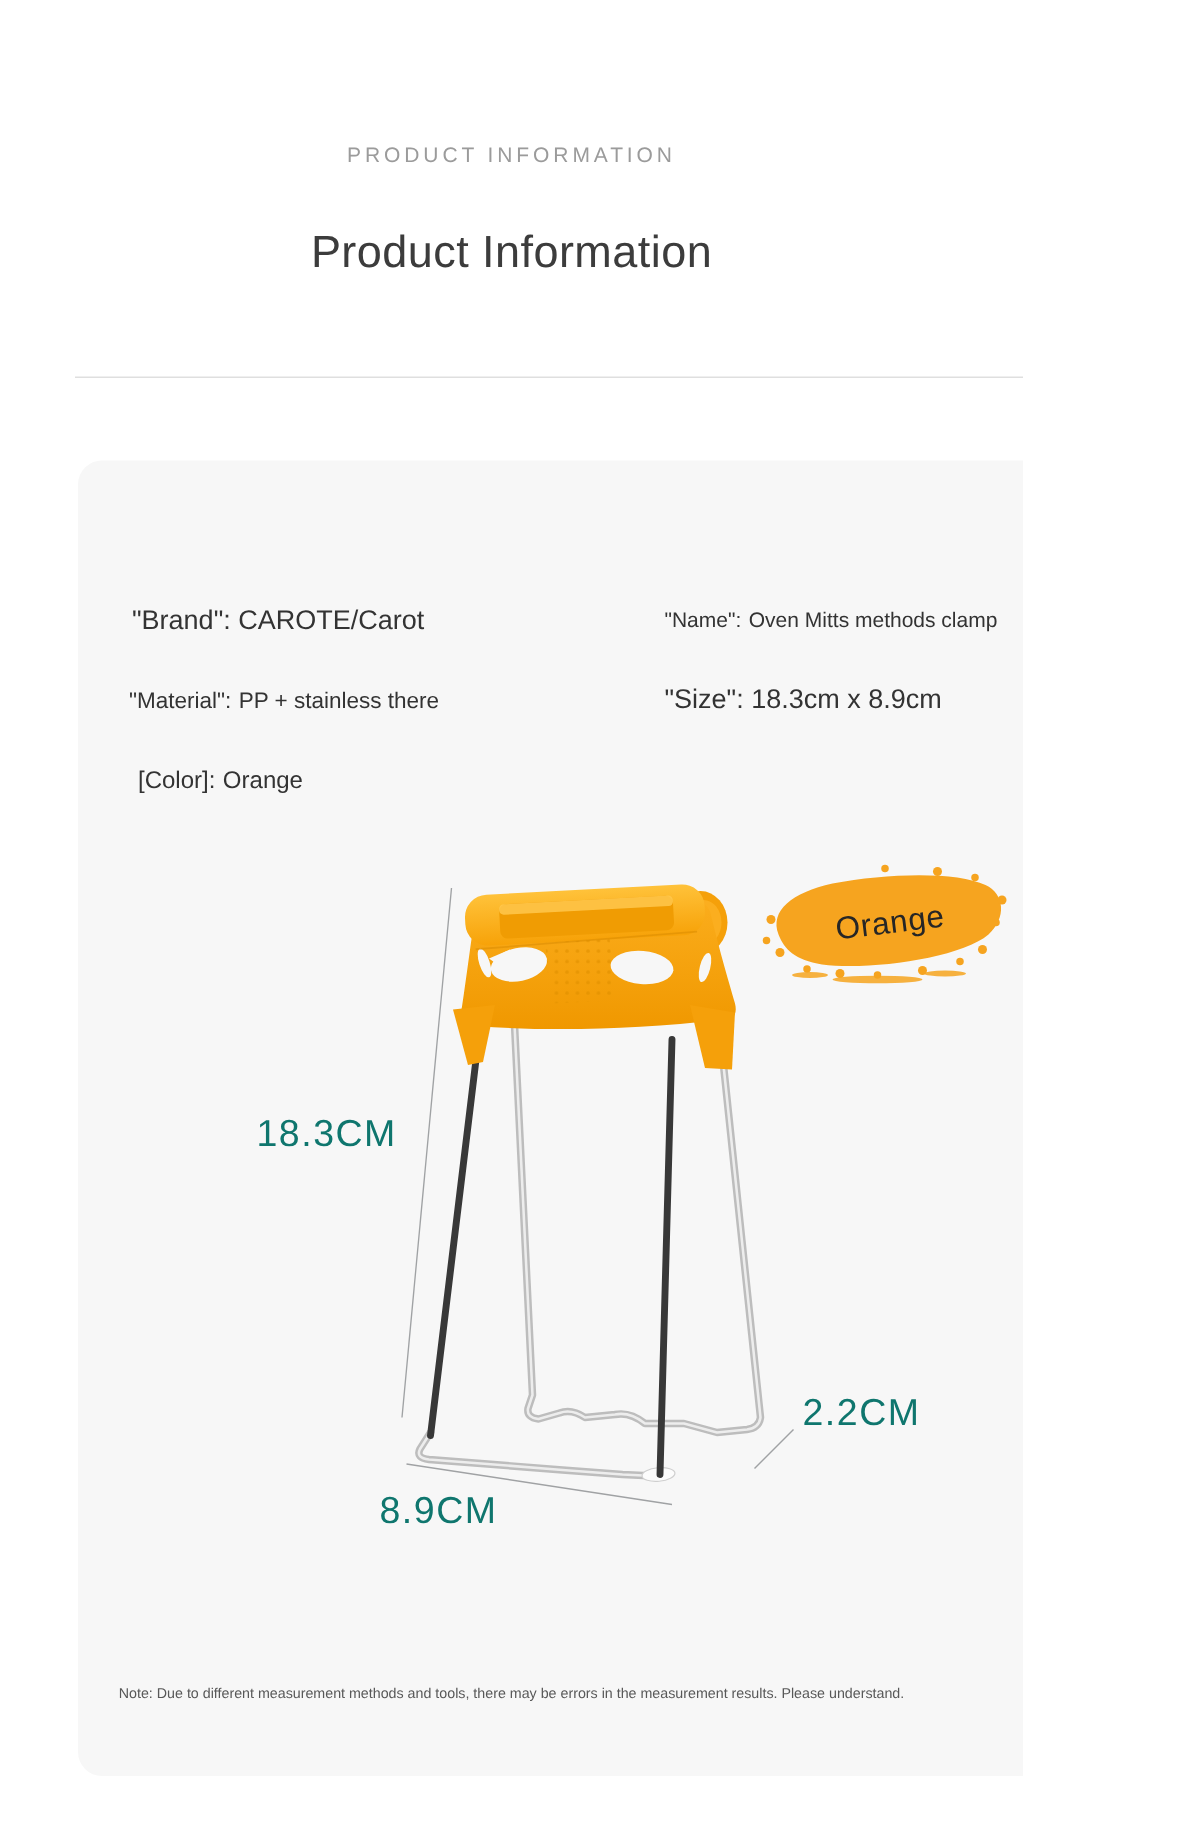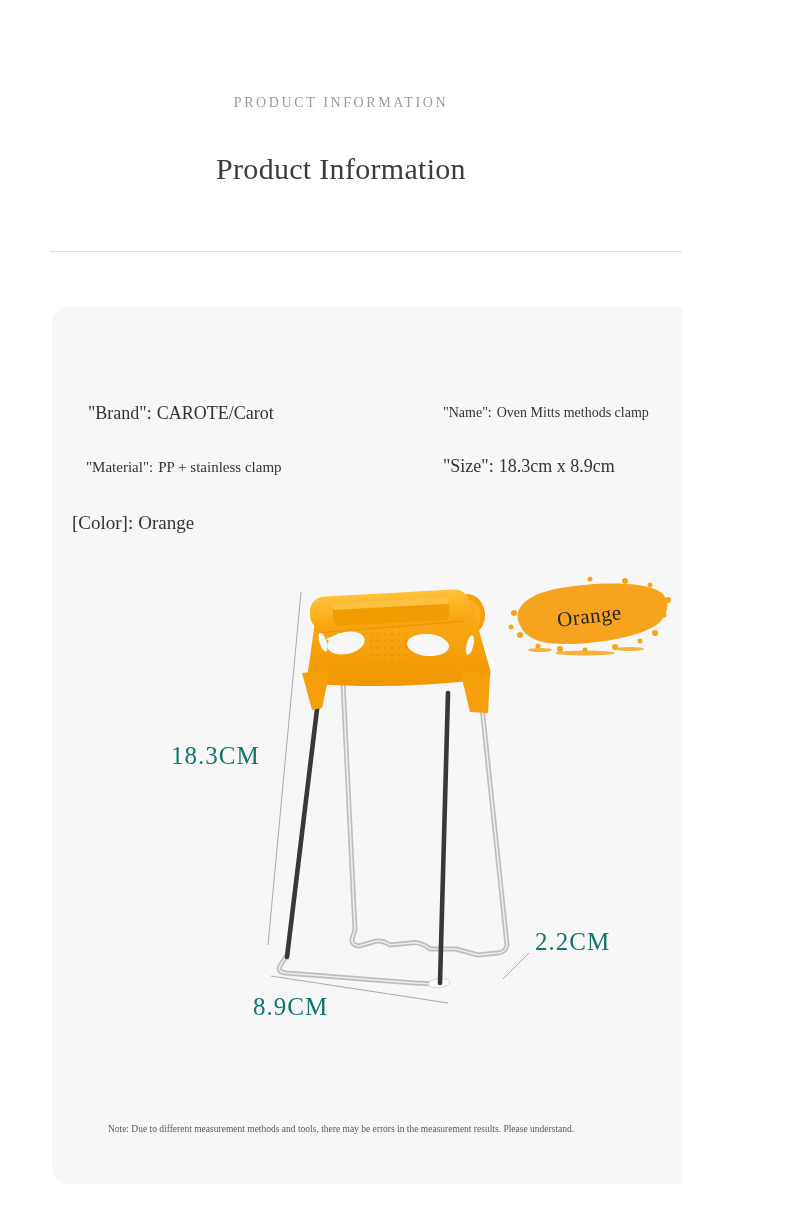--- a/index.html
+++ b/index.html
@@ -11,7 +11,6 @@
     height: 1226px;
     background: #ffffff;
     overflow: hidden;
-    font-family: Liberation Serif, serif;
   }
   .eyebrow {
     position: absolute;

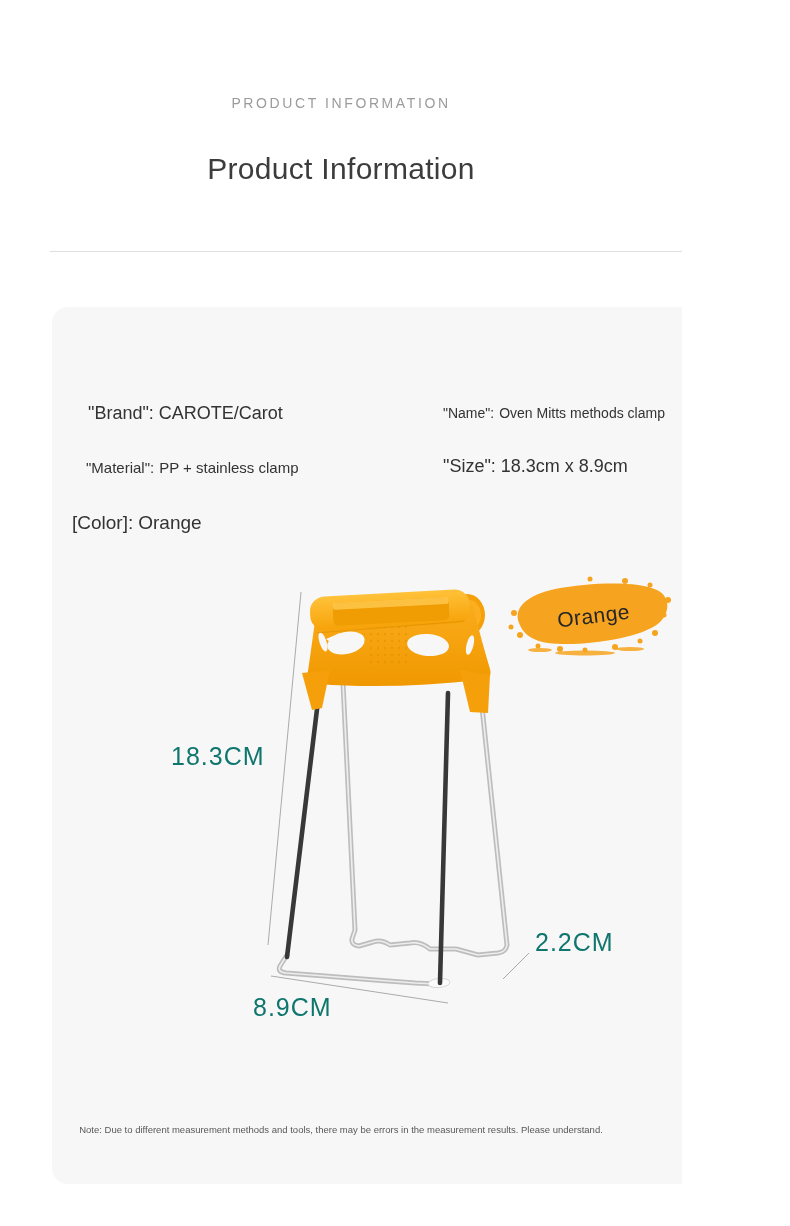--- a/index.html
+++ b/index.html
@@ -100,7 +100,7 @@
     <span class="lbl">"Name":</span><span class="val">Oven Mitts methods clamp</span>
   </div>
   <div class="spec spec-material">
-    <span class="lbl">"Material":</span><span class="val">PP + stainless clamp</span>
+    <span class="lbl">"Material":</span><span class="val">PP + stainless there</span>
   </div>
   <div class="spec spec-size">
     <span class="lbl">"Size":</span><span class="val">18.3cm x 8.9cm</span>

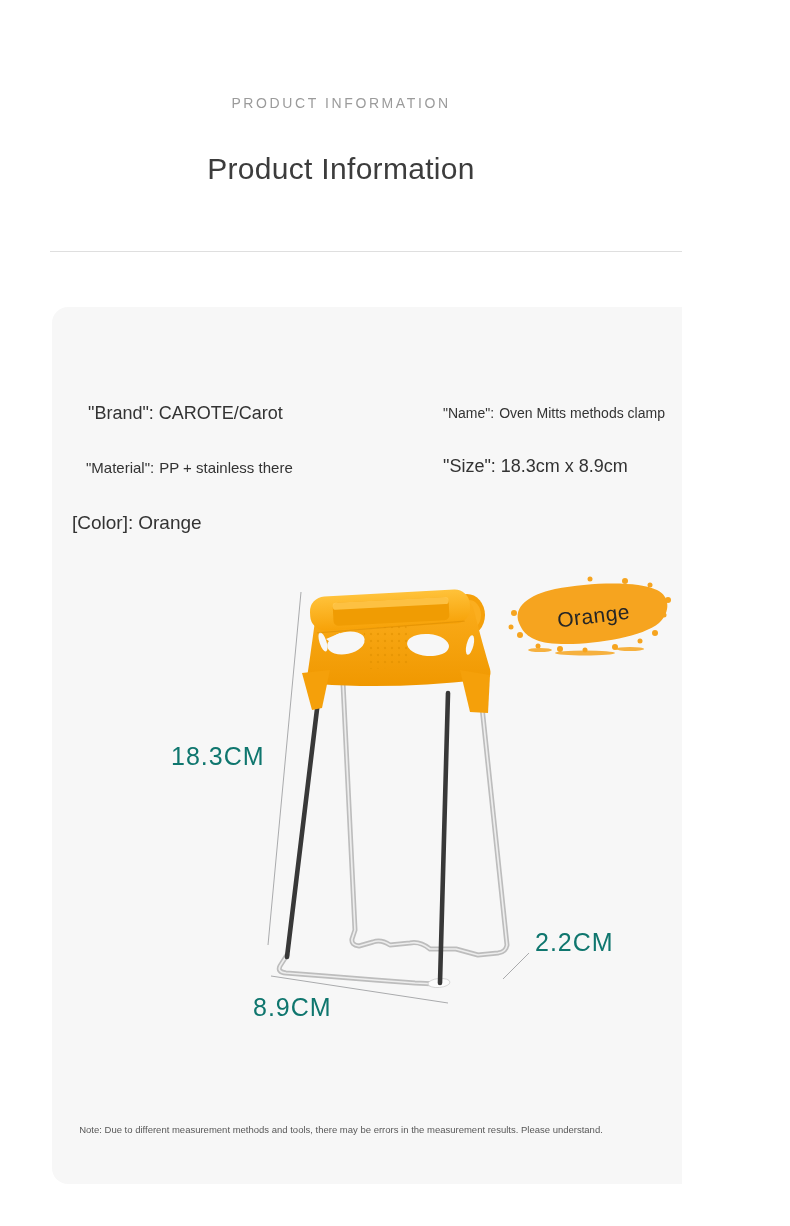--- a/index.html
+++ b/index.html
@@ -48,7 +48,7 @@
   .spec-name     { left: 443px; top: 405px; font-size: 14px; }
   .spec-material { left: 86px;  top: 459px; font-size: 15px; }
   .spec-size     { left: 443px; top: 456px; font-size: 18px; }
-  .spec-color    { left: 72px;  top: 512px; font-size: 19px; }
+  .spec-color    { left: 92px;  top: 512px; font-size: 16px; }
   .figure-svg {
     position: absolute;
     left: 40px; top: 555px;

